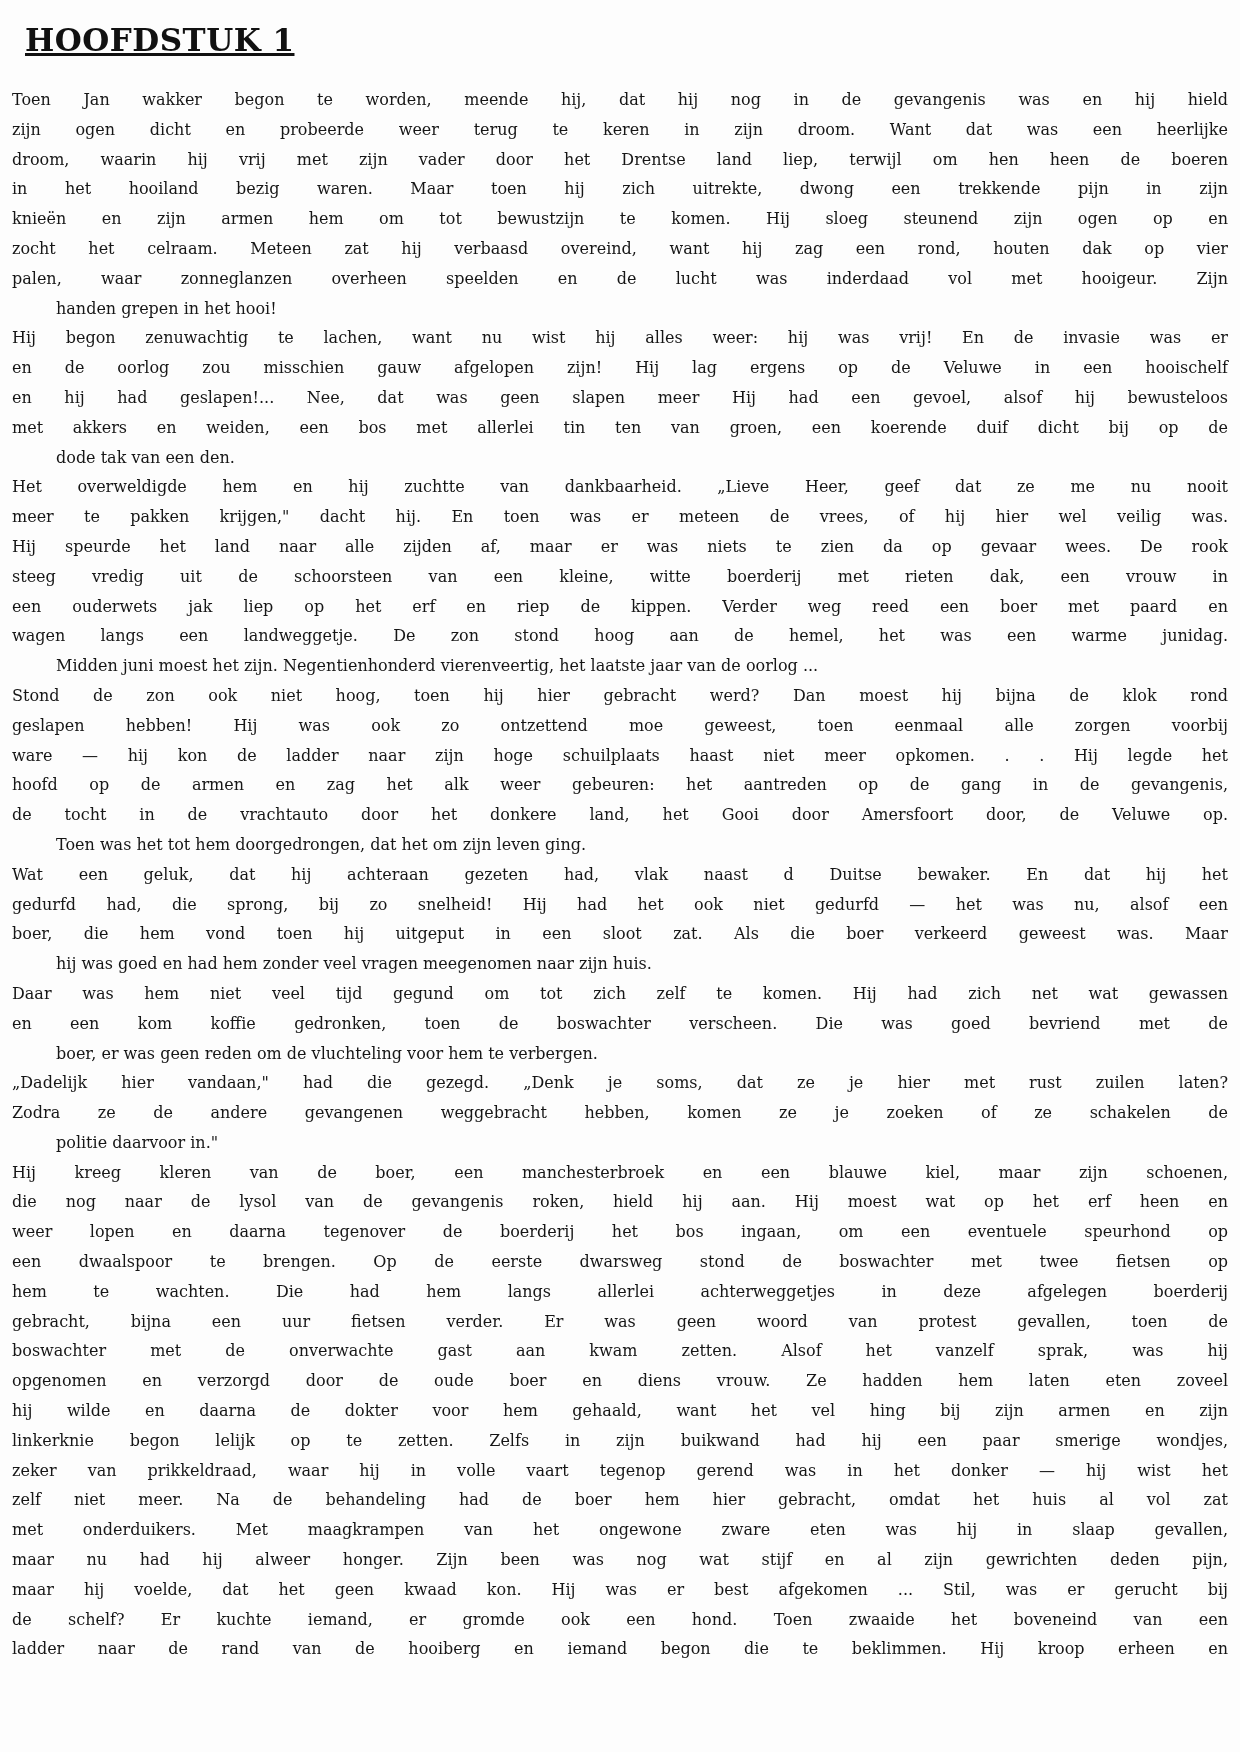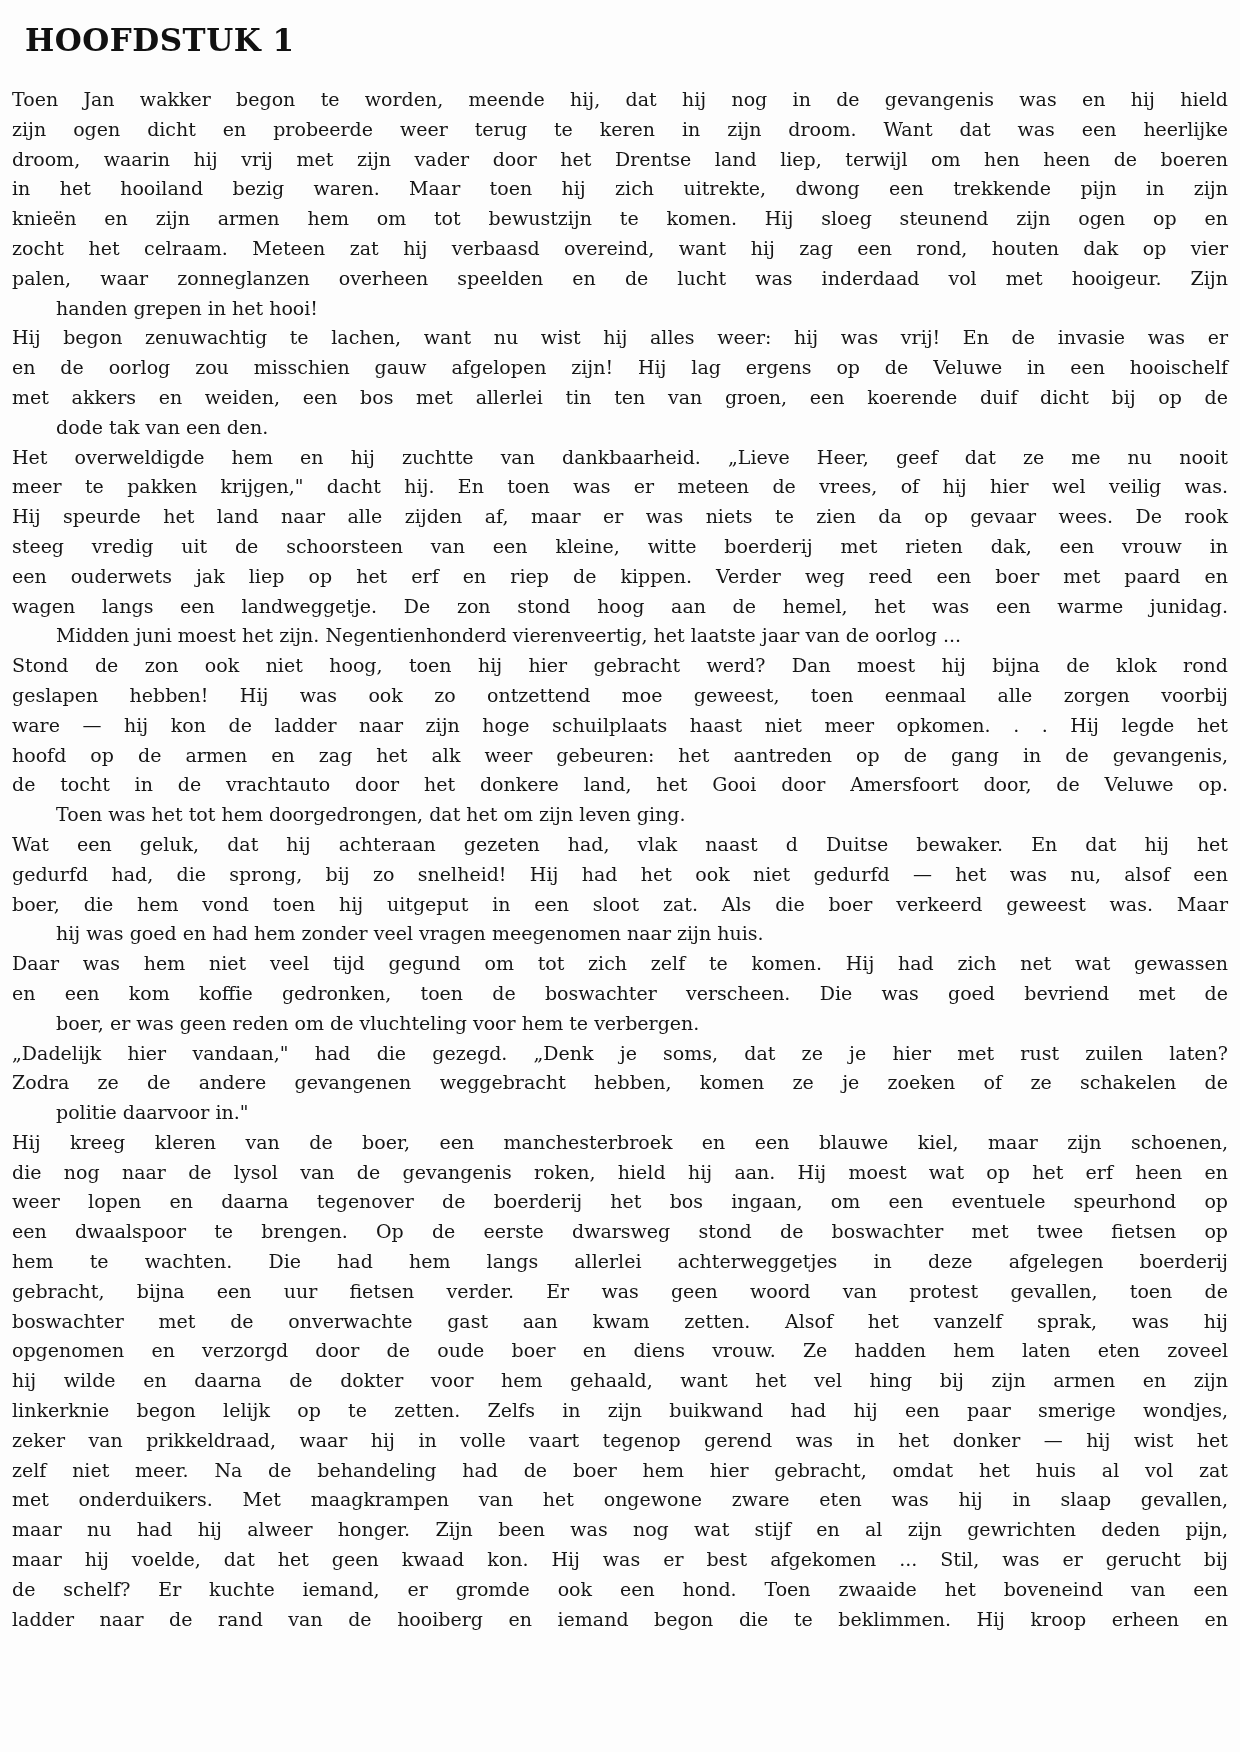--- a/index.html
+++ b/index.html
@@ -24,6 +24,7 @@
     margin: 22px 0 16px 13px;
     letter-spacing: 0.5px;
     color: #111;
+    text-decoration: underline;
   }
   #body-text {
     margin-top: 27px;

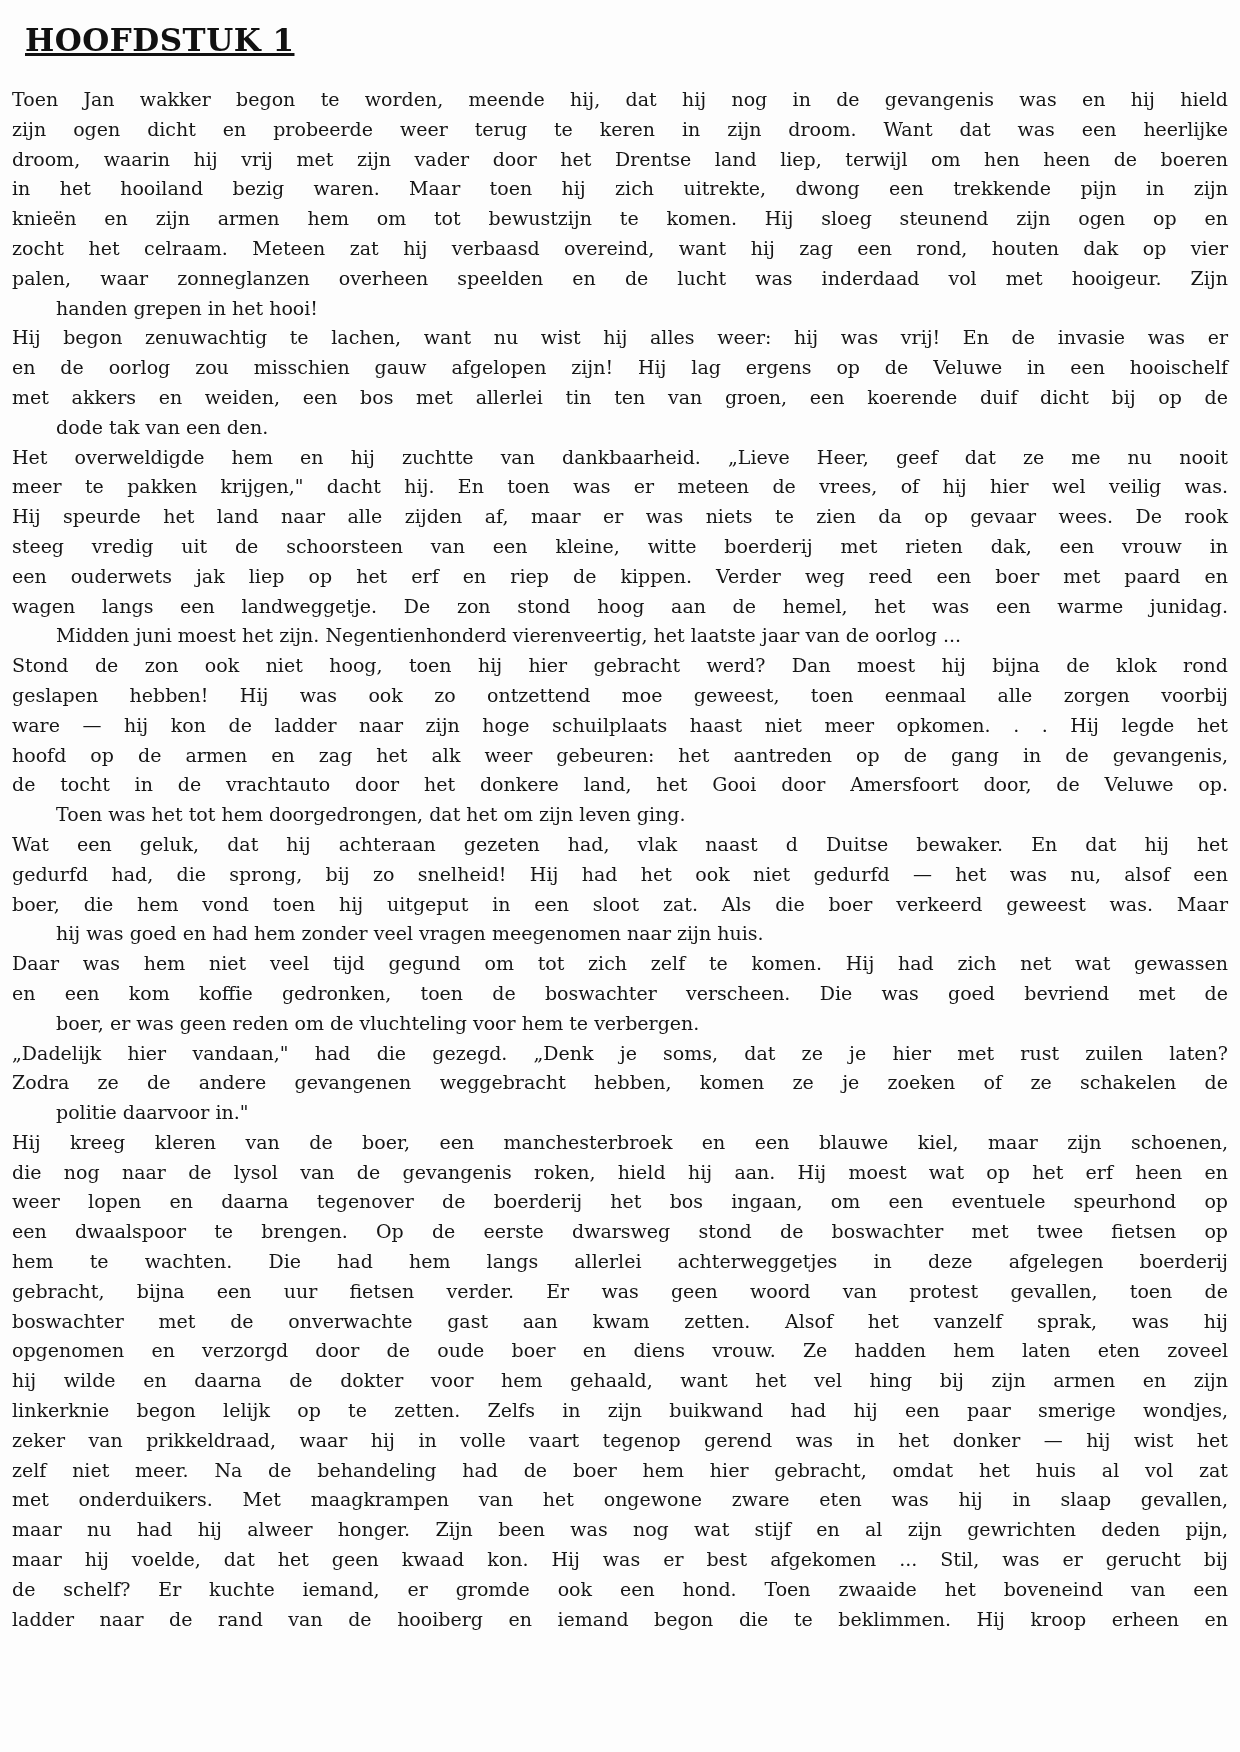--- a/index.html
+++ b/index.html
@@ -28,7 +28,7 @@
   }
   #body-text {
     margin-top: 27px;
-    font-size: 19px;
+    font-size: 16px;
     line-height: 29.8px;
   }
   .para {

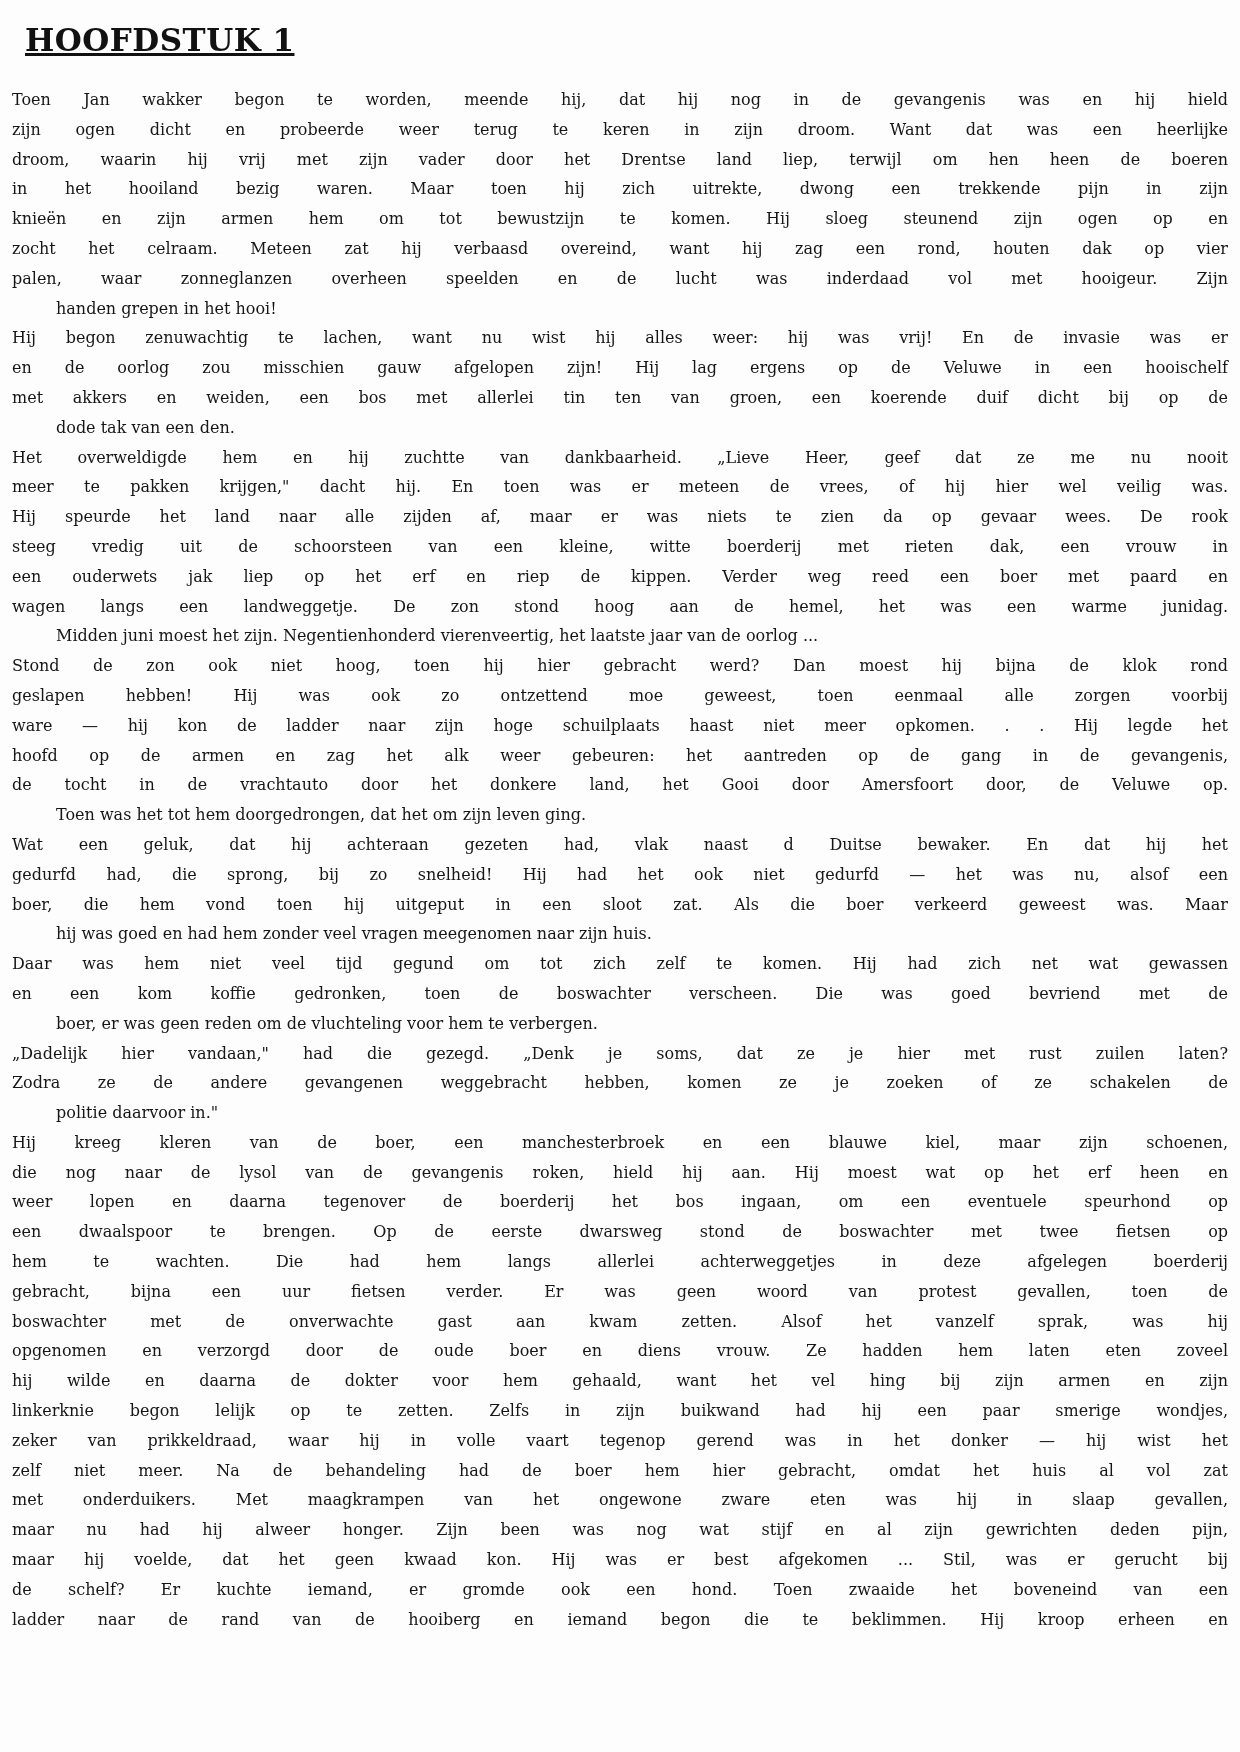--- a/index.html
+++ b/index.html
@@ -64,6 +64,7 @@
       <div class="para">
         <div class="line">Hij begon zenuwachtig te lachen, want nu wist hij alles weer: hij was vrij! En de invasie was er</div>
         <div class="line">en de oorlog zou misschien gauw afgelopen zijn! Hij lag ergens op de Veluwe in een hooischelf</div>
+        <div class="line">en hij had geslapen!... Nee, dat was geen slapen meer Hij had een gevoel, alsof hij bewusteloos</div>
         <div class="line">met akkers en weiden, een bos met allerlei tin ten van groen, een koerende duif dicht bij op de</div>
         <div class="line last">dode tak van een den.</div>
       </div>

